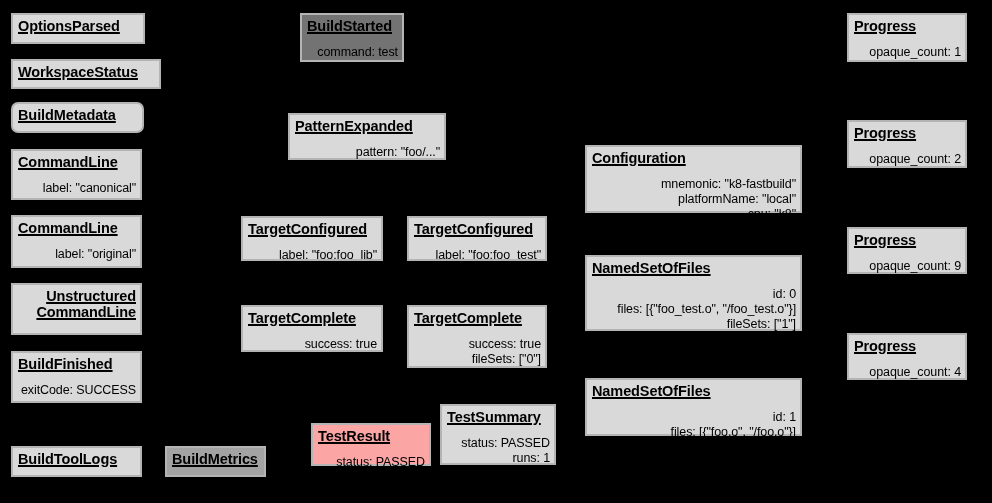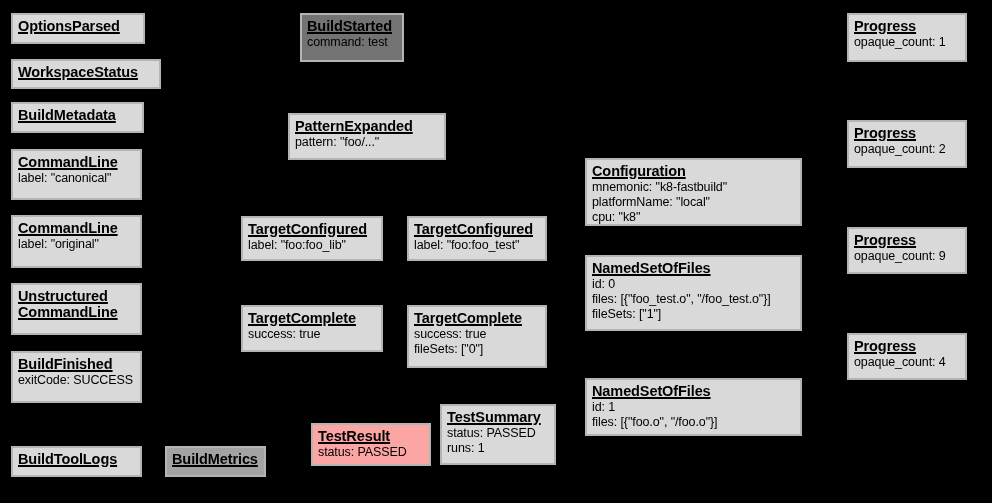--- a/index.html
+++ b/index.html
@@ -37,7 +37,8 @@
     text-decoration-thickness: 1.5px;
   }
   .node-fields {
-    margin-top: 1px;
+    margin-top: 11px;
+    text-align: right;
   }
   .node-field {
     font-size: 12.5px;

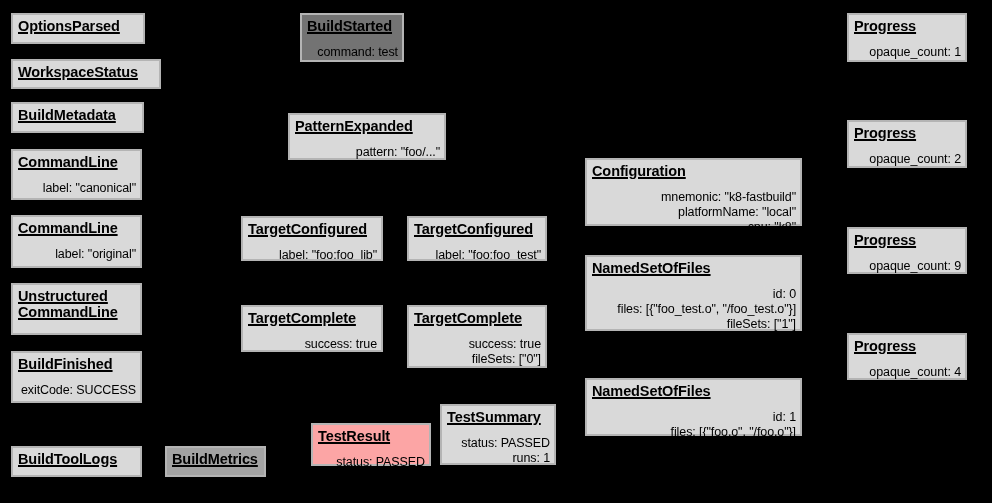--- a/index.html
+++ b/index.html
@@ -61,7 +61,7 @@
         <span class="tline">WorkspaceStatus</span>
       </div>
     </div>
-    <div class="node" style="left: 11px; top: 102px; width: 133px; height: 31px; background: rgb(217, 217, 217); border-color: rgb(180, 180, 180); color: rgb(0, 0, 0);">
+    <div class="node" style="left: 11px; top: 102px; width: 133px; height: 31px; background: rgb(217, 217, 217); border-color: rgb(180, 180, 180); color: rgb(0, 0, 0); border-radius: 7px;">
       <div class="node-title">
         <span class="tline">BuildMetadata</span>
       </div>

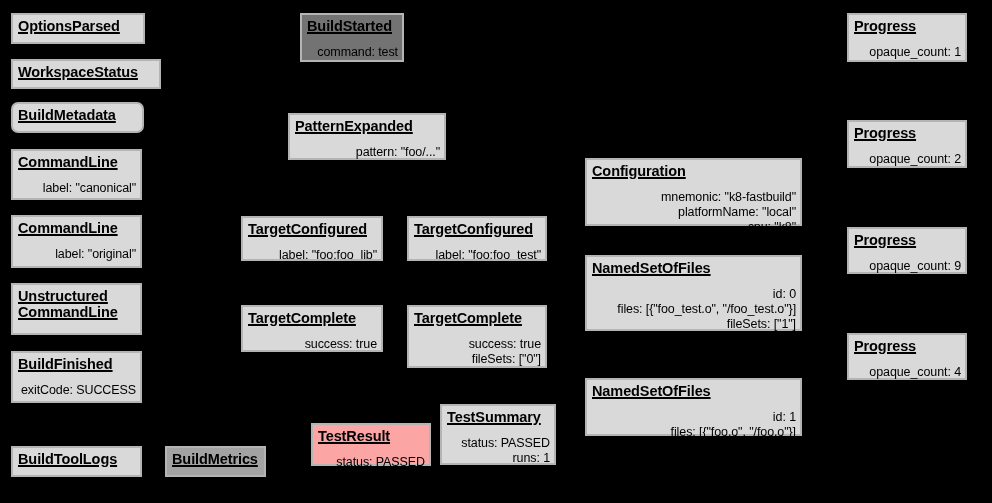--- a/index.html
+++ b/index.html
@@ -172,7 +172,7 @@
         <div class="node-field">runs: 1</div>
       </div>
     </div>
-    <div class="node" style="left: 585px; top: 158px; width: 217px; height: 68px; background: rgb(217, 217, 217); border-color: rgb(180, 180, 180); color: rgb(0, 0, 0);">
+    <div class="node" style="left: 585px; top: 145px; width: 217px; height: 68px; background: rgb(217, 217, 217); border-color: rgb(180, 180, 180); color: rgb(0, 0, 0);">
       <div class="node-title">
         <span class="tline">Configuration</span>
       </div>

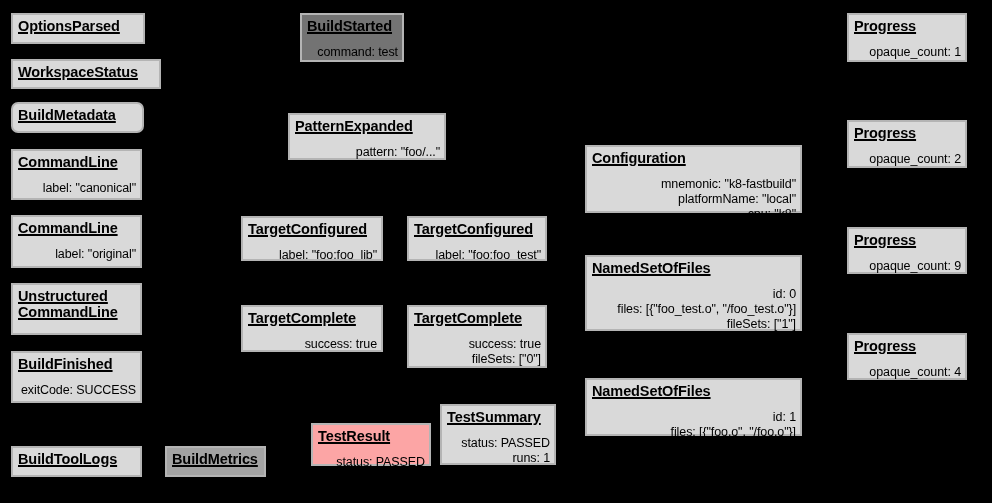--- a/index.html
+++ b/index.html
@@ -82,7 +82,7 @@
         <div class="node-field">label: "original"</div>
       </div>
     </div>
-    <div class="node" style="left: 11px; top: 283px; width: 131px; height: 52px; background: rgb(217, 217, 217); border-color: rgb(180, 180, 180); color: rgb(0, 0, 0);">
+    <div class="node" style="left: 11px; top: 283px; width: 131px; height: 52px; background: rgb(217, 217, 217); border-color: rgb(180, 180, 180); color: rgb(0, 0, 0); text-align: right;">
       <div class="node-title">
         <span class="tline">Unstructured</span>
         <span class="tline">CommandLine</span>

